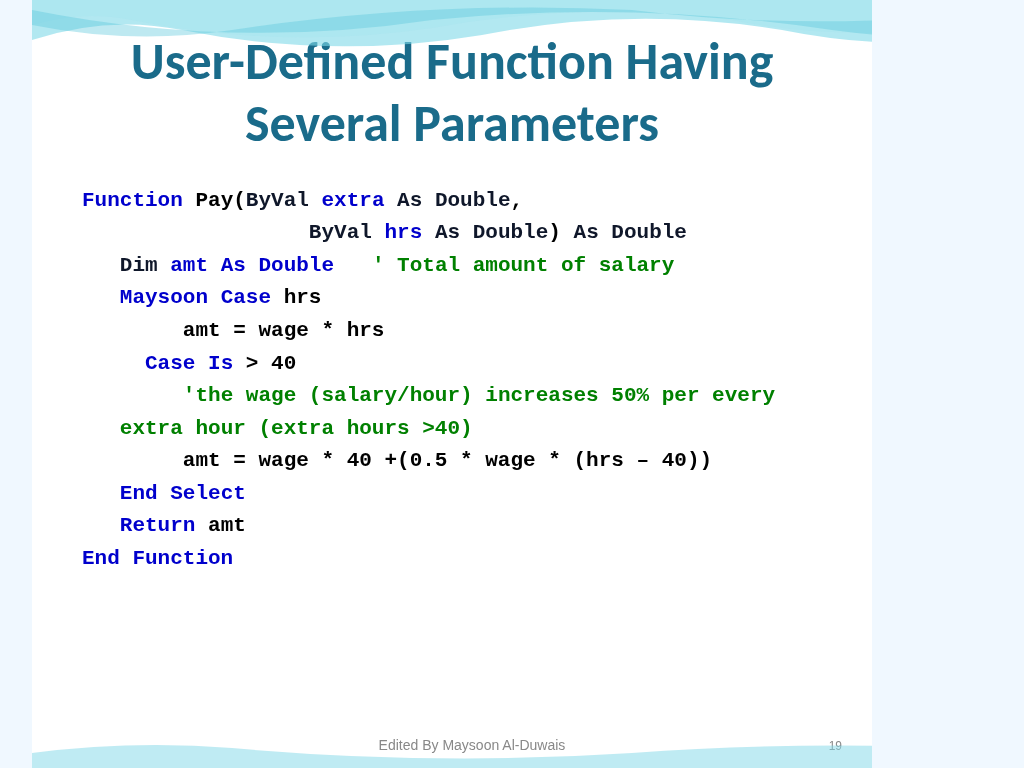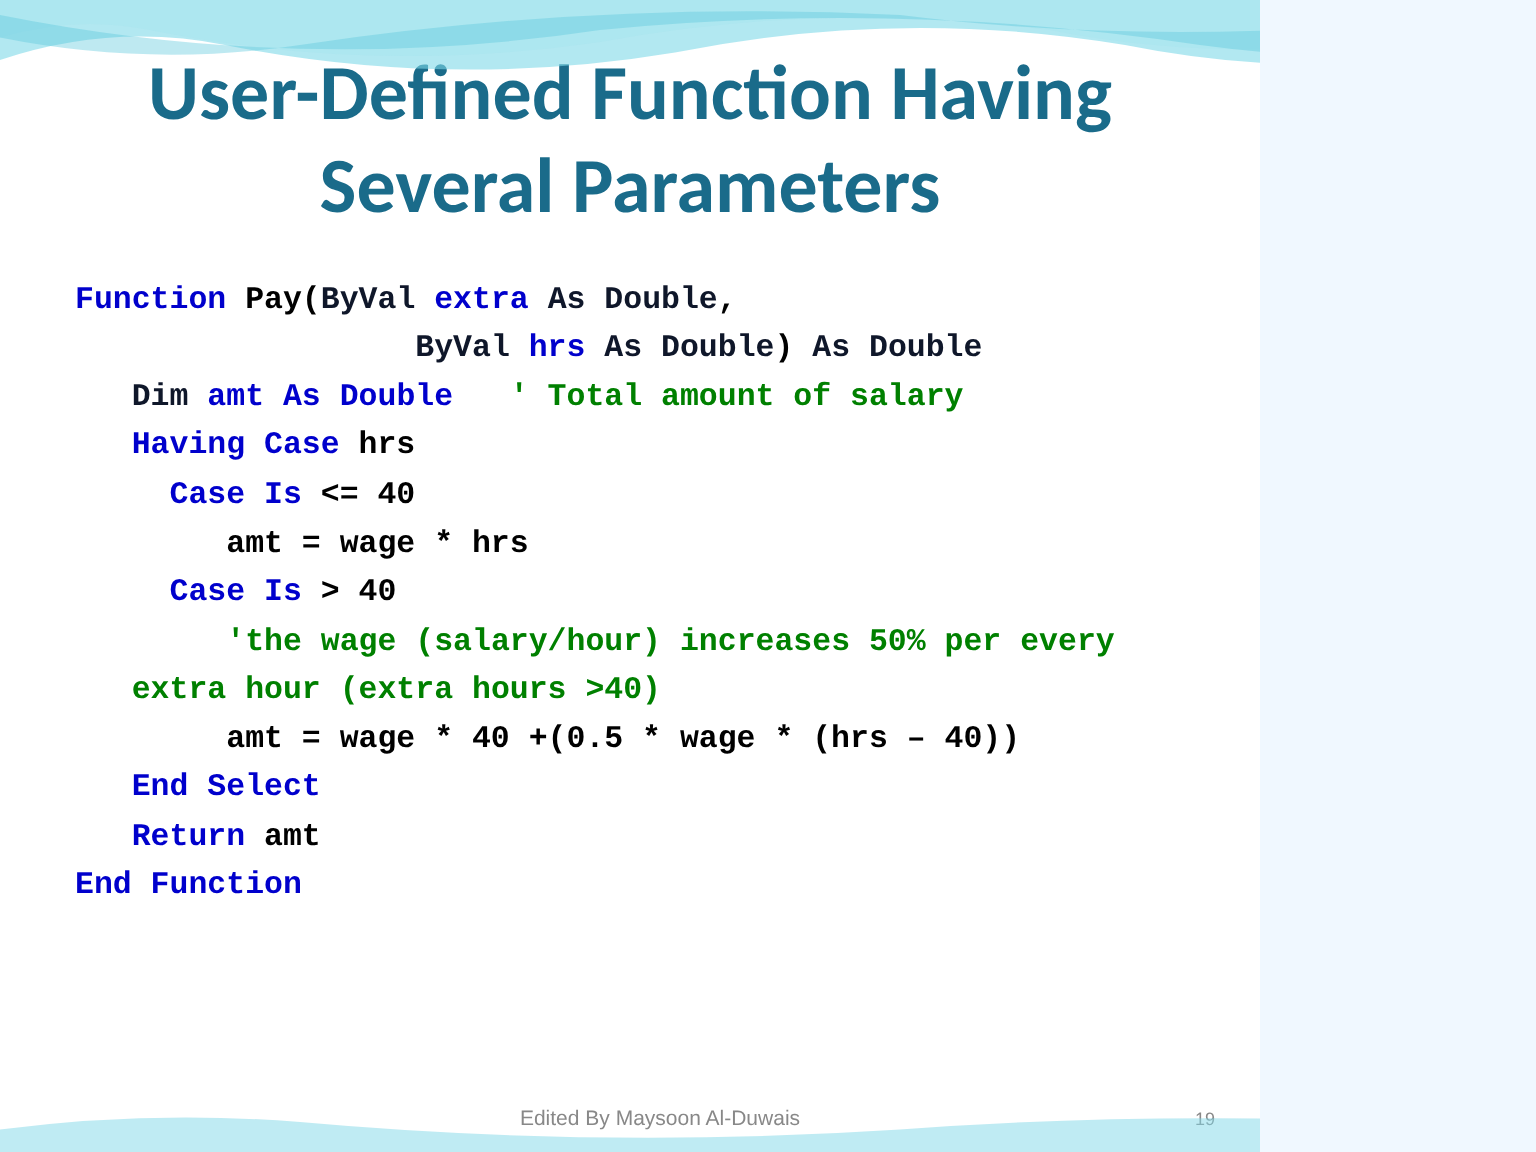--- a/index.html
+++ b/index.html
@@ -19,6 +19,7 @@
       background: white;
       position: relative;
       overflow: hidden;
+      margin-left: 32px;
     }
 
     

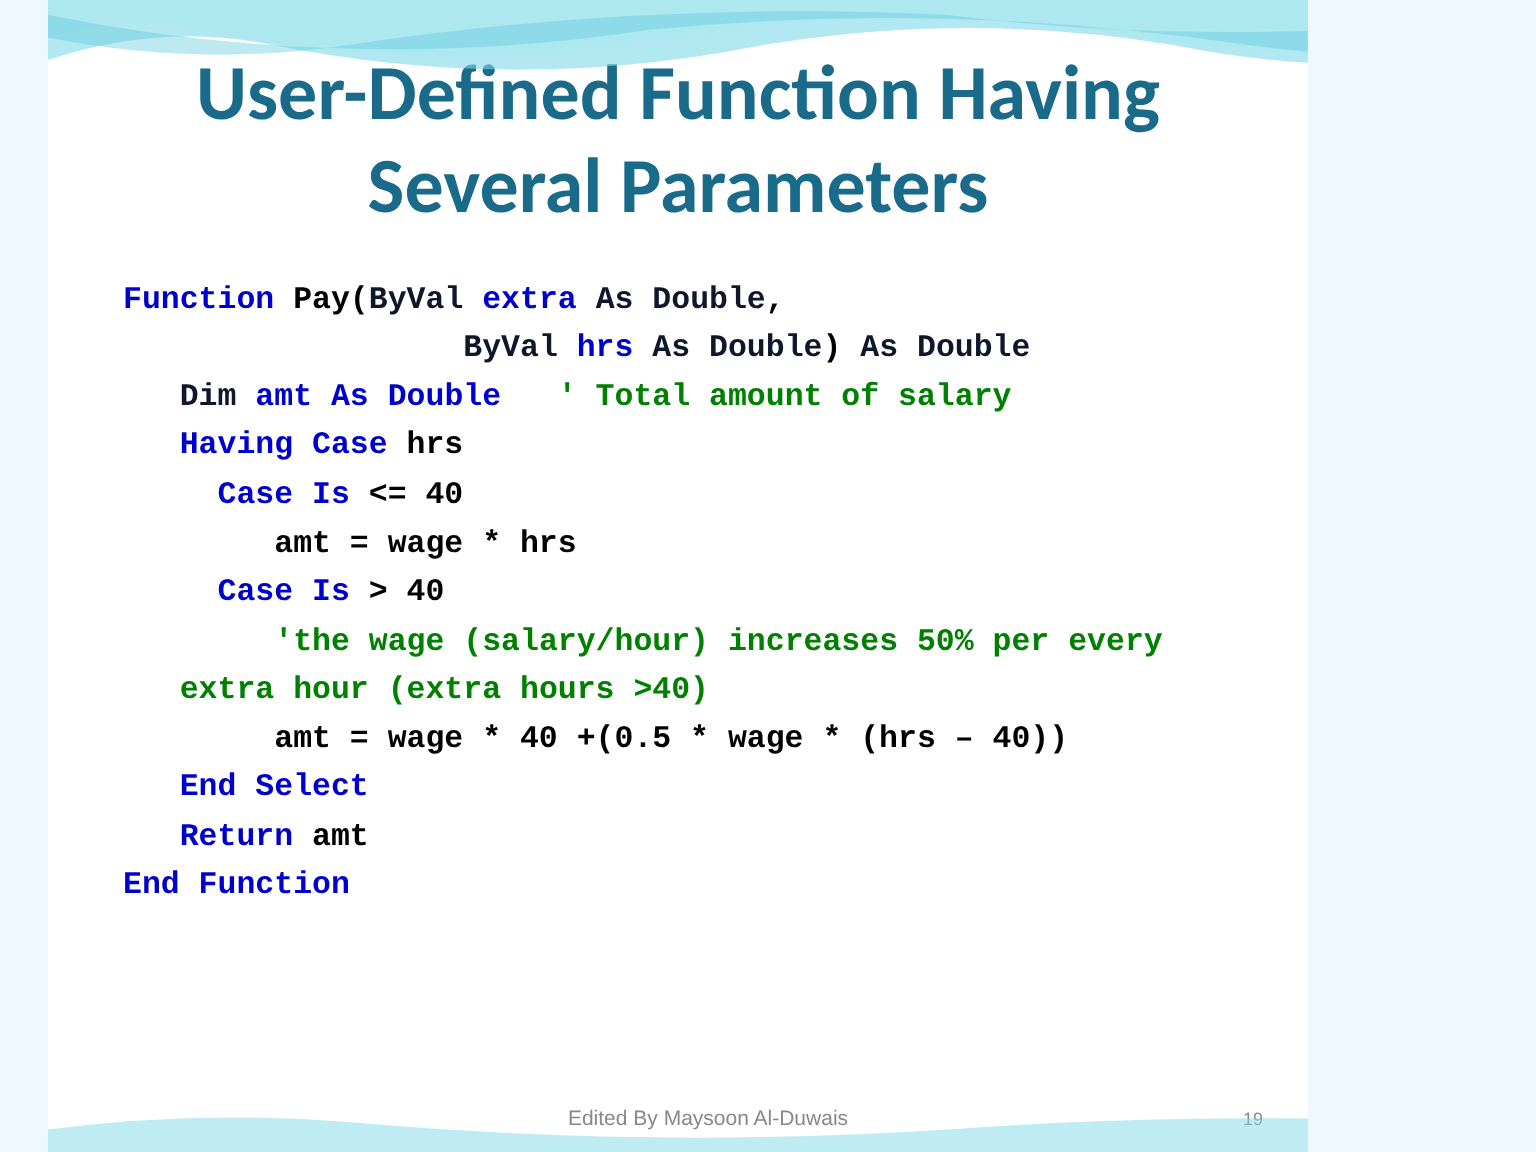--- a/index.html
+++ b/index.html
@@ -124,7 +124,7 @@
     <div class="code-line"><span class="blue">Function</span> Pay(<span class="teal">ByVal</span> <span class="blue">extra</span> <span class="teal">As Double</span>,</div>
     <div class="code-line">                  <span class="teal">ByVal</span> <span class="blue">hrs</span> <span class="teal">As Double</span>) <span class="teal">As Double</span></div>
     <div class="code-line">   <span class="teal">Dim</span> <span class="blue">amt As Double</span>   <span class="green-comment">' Total amount of salary</span></div>
-    <div class="code-line">   <span class="blue">Having Case</span> hrs</div>
+    <div class="code-line">   <span class="blue">Maysoon Case</span> hrs</div>
     <div class="code-line">     <span class="blue">Case Is</span> &lt;= 40</div>
     <div class="code-line">        amt = wage * hrs</div>
     <div class="code-line">     <span class="blue">Case Is</span> &gt; 40</div>

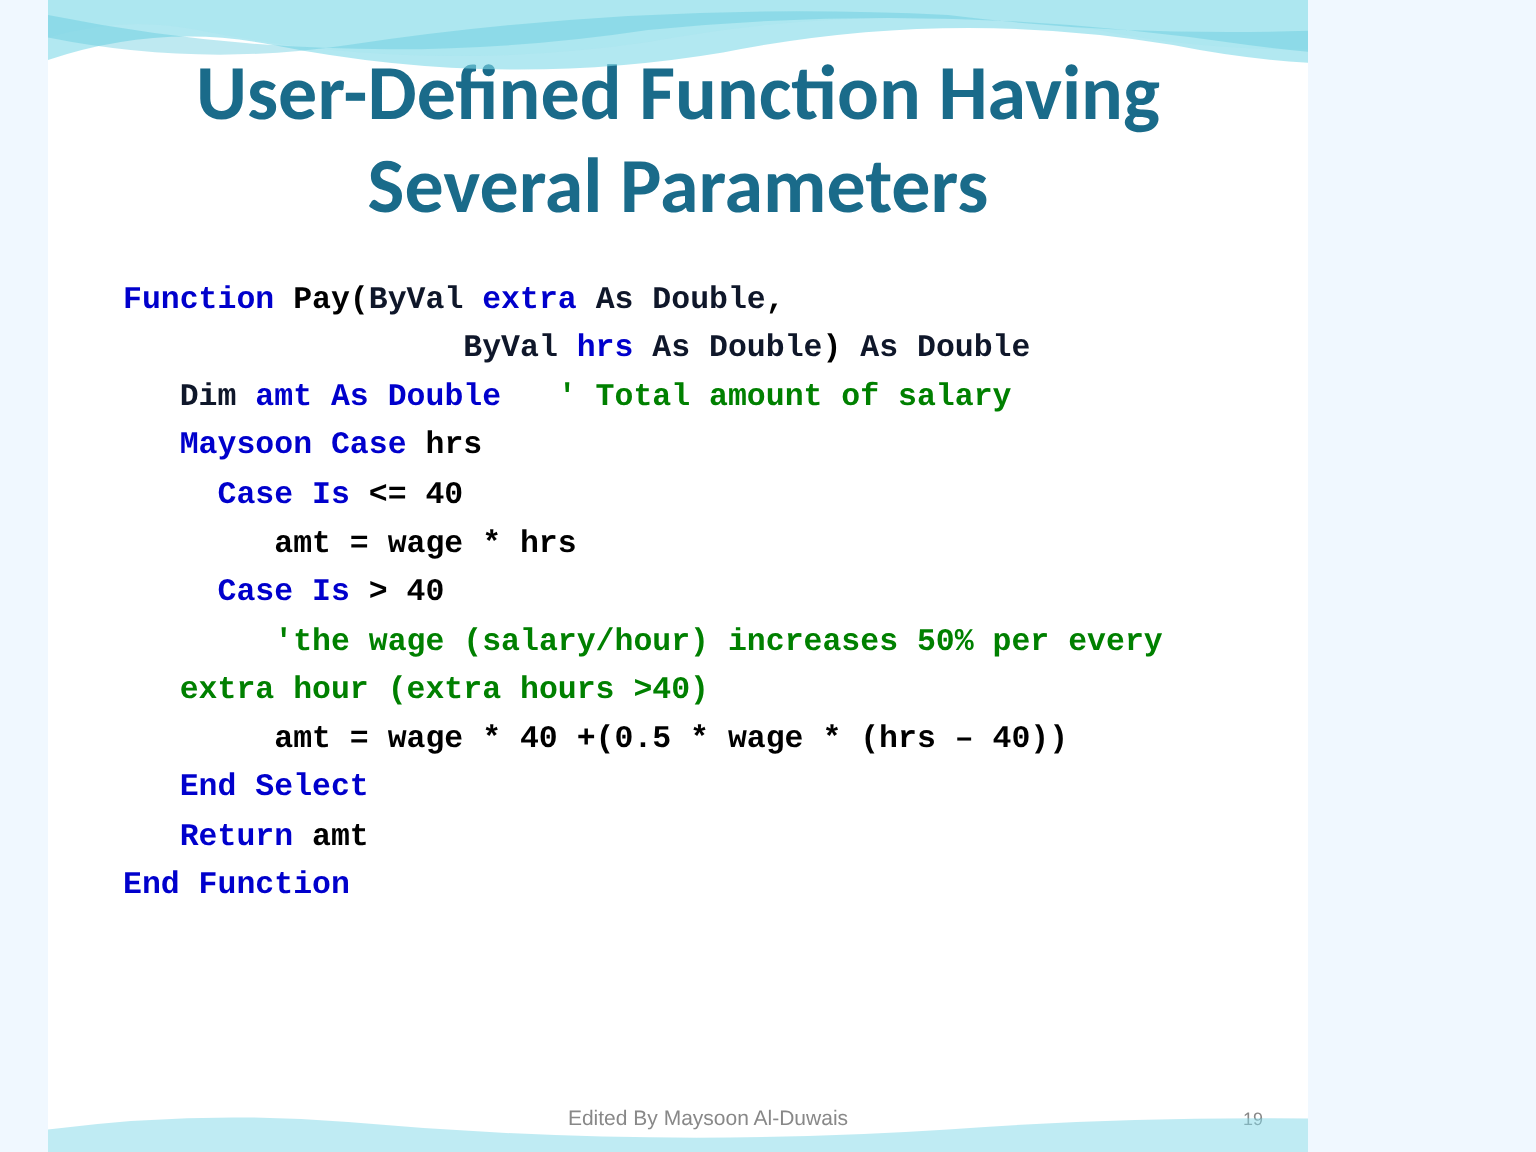--- a/index.html
+++ b/index.html
@@ -125,7 +125,6 @@
     <div class="code-line">                  <span class="teal">ByVal</span> <span class="blue">hrs</span> <span class="teal">As Double</span>) <span class="teal">As Double</span></div>
     <div class="code-line">   <span class="teal">Dim</span> <span class="blue">amt As Double</span>   <span class="green-comment">' Total amount of salary</span></div>
     <div class="code-line">   <span class="blue">Maysoon Case</span> hrs</div>
-    <div class="code-line">     <span class="blue">Case Is</span> &lt;= 40</div>
     <div class="code-line">        amt = wage * hrs</div>
     <div class="code-line">     <span class="blue">Case Is</span> &gt; 40</div>
     <div class="code-line">        <span class="green-comment">'the wage (salary/hour) increases 50% per every</span></div>

